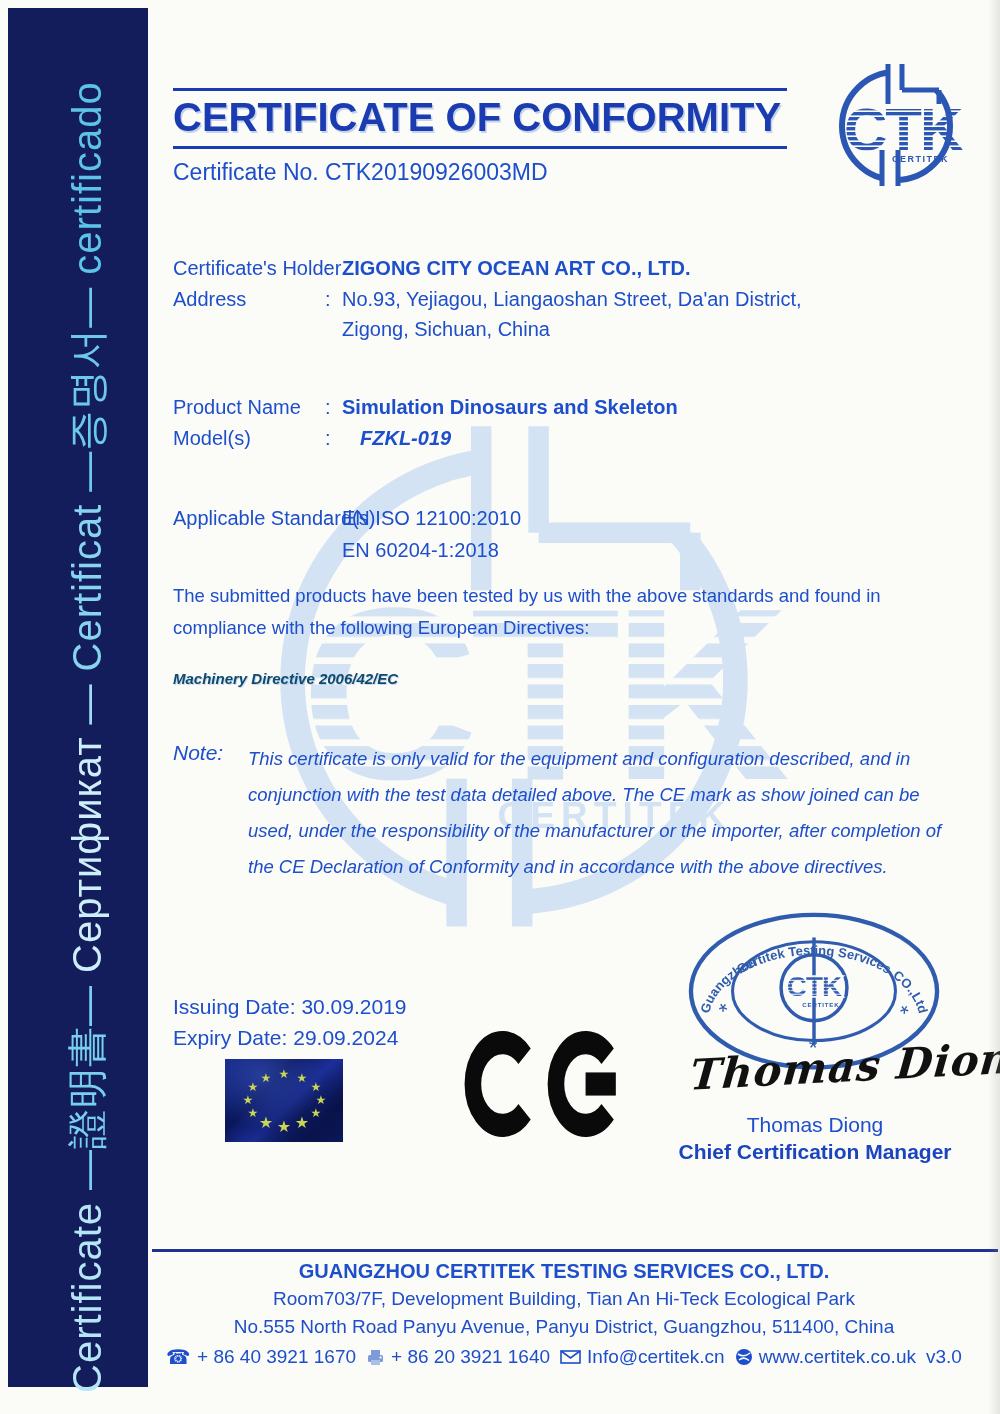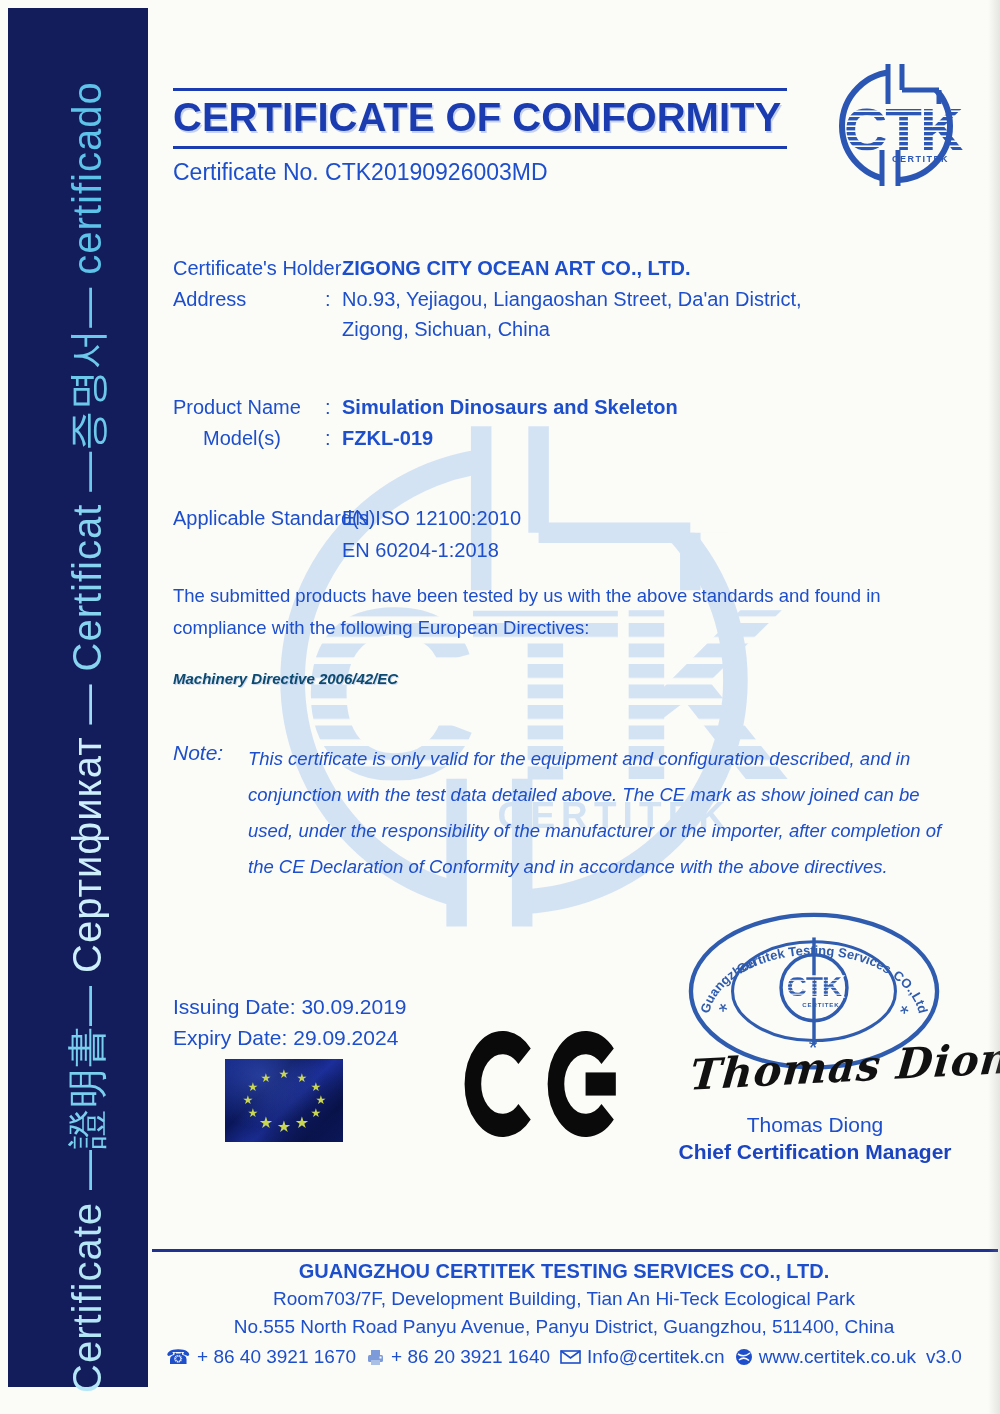--- a/index.html
+++ b/index.html
@@ -153,7 +153,7 @@
   <div class="abs colon" style="left:325px; top:396px;">:</div>
   <div class="abs val bold" style="left:342px; top:396px;">Simulation Dinosaurs and Skeleton</div>
 
-  <div class="abs lbl" style="left:173px; top:427px;margin-left:30px;">Model(s)</div>
+  <div class="abs lbl" style="left:173px; top:427px;">Model(s)</div>
   <div class="abs colon" style="left:325px; top:427px;">:</div>
   <div class="abs val bold" style="left:342px; top:427px;">FZKL-019</div>
 

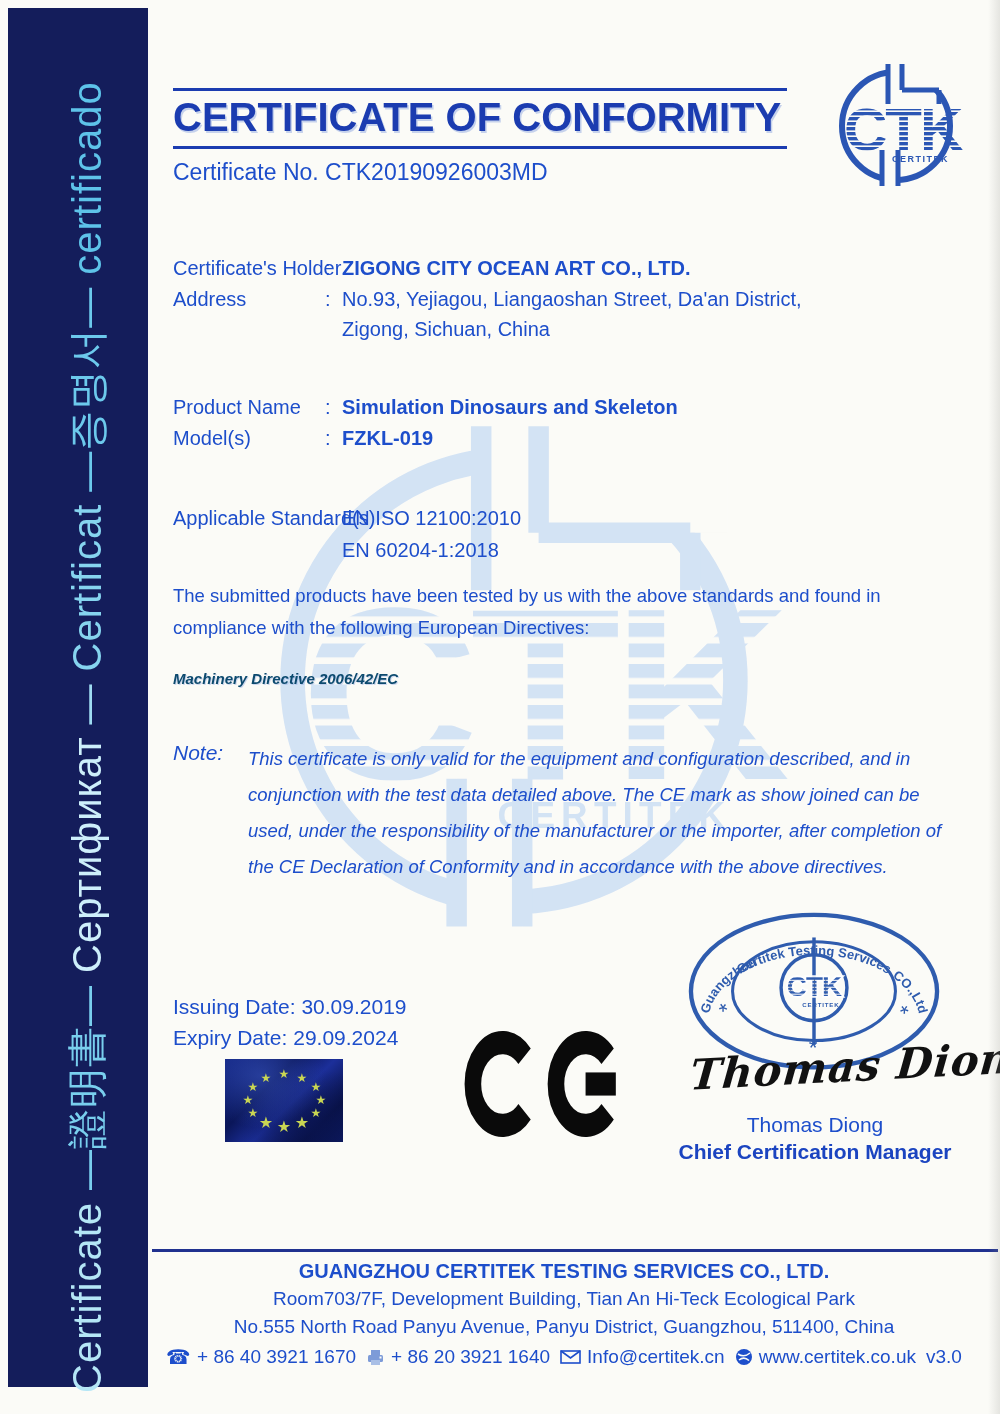--- a/index.html
+++ b/index.html
@@ -155,7 +155,7 @@
 
   <div class="abs lbl" style="left:173px; top:427px;">Model(s)</div>
   <div class="abs colon" style="left:325px; top:427px;">:</div>
-  <div class="abs val bold" style="left:342px; top:427px;">FZKL-019</div>
+  <div class="abs val bold" style="left:360px; top:427px;font-style:italic;">FZKL-019</div>
 
   <div class="abs lbl" style="left:173px; top:507px;">Applicable Standard(s)</div>
   <div class="abs colon" style="left:325px; top:507px;">:</div>

